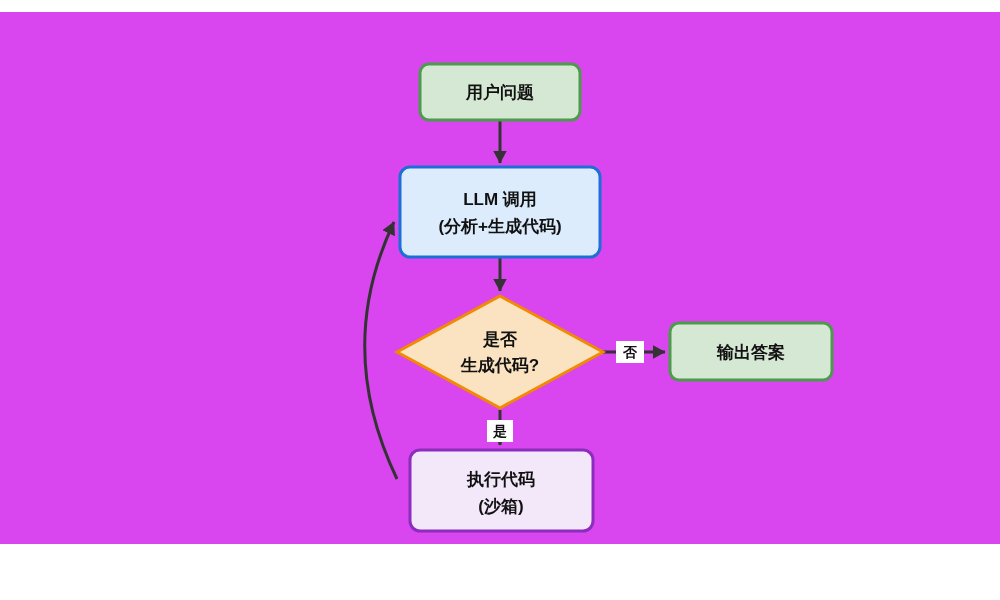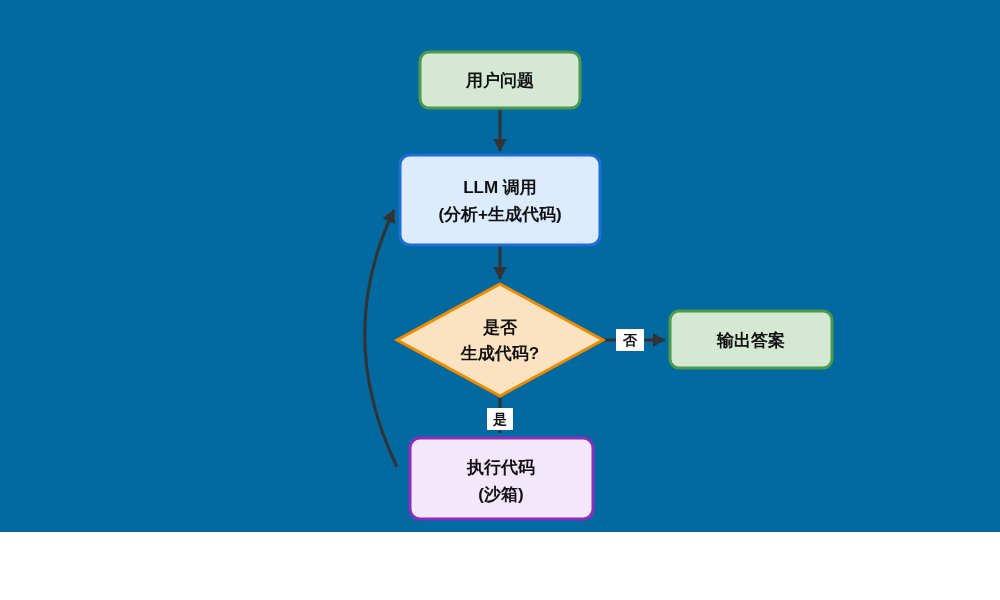--- a/index.html
+++ b/index.html
@@ -7,8 +7,9 @@
     position: relative;
     width: 1000px;
     height: 532px;
-    background: #0369a1;
+    background: #d946ef;
     overflow: hidden;
+    margin-top: 12px;
   }
   svg { display: block; }
   .node { stroke-width: 3px; }

